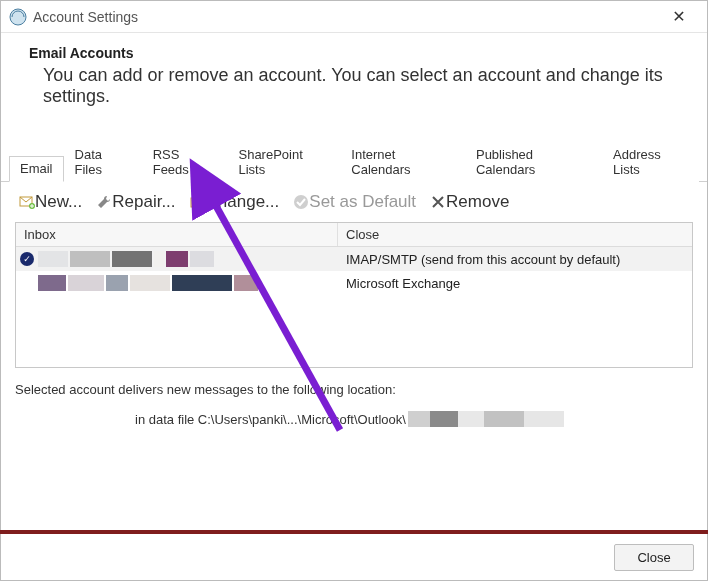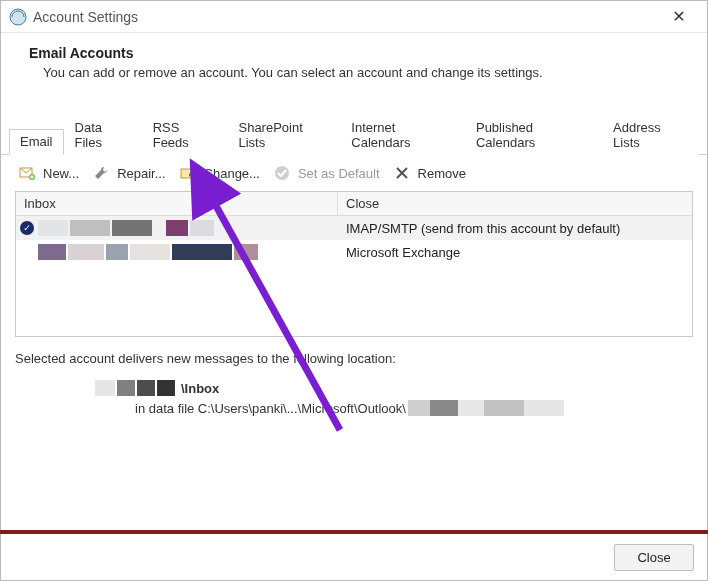--- a/index.html
+++ b/index.html
@@ -33,7 +33,7 @@
     padding: 12px 28px 8px 28px;
   }
   .header h2 { margin: 0 0 4px 0; font-size: 14px; font-weight: 700; }
-  .header .desc { margin-left: 14px; font-size: 13px; color: #333; }
+  .header .desc { margin-left: 14px; font-size: 18px; color: #333; }
 
   .tabstrip {
     display: flex;

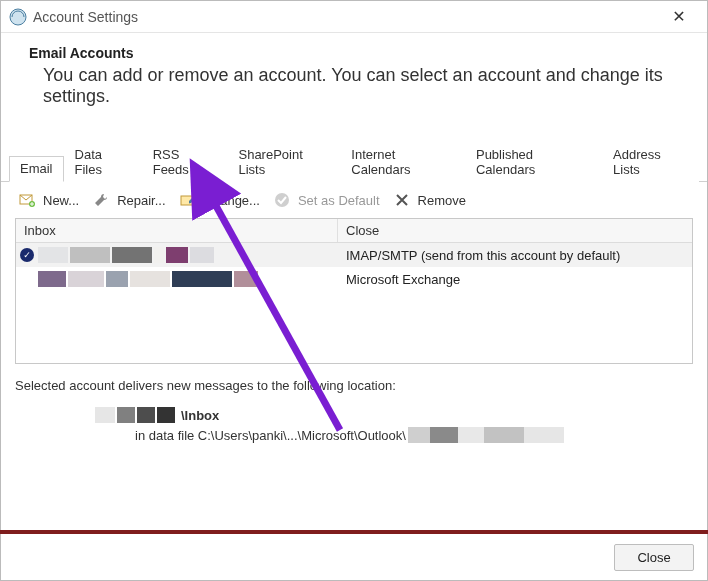--- a/index.html
+++ b/index.html
@@ -70,10 +70,10 @@
   .tbtn {
     display: inline-flex;
     align-items: center;
-    gap: 8px;
+    gap: 0;
     padding: 2px 4px;
     cursor: pointer;
-    font-size: 13px;
+    font-size: 17px;
     color: #333;
   }
   .tbtn.disabled { color: #999; cursor: default; }

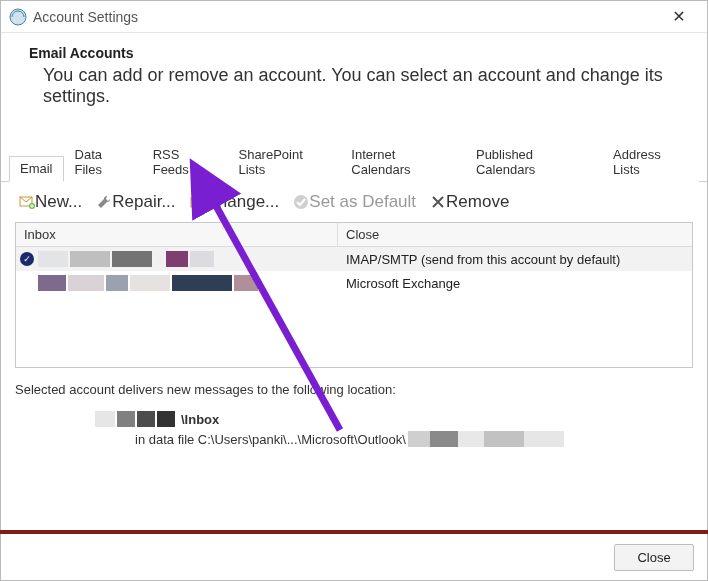--- a/index.html
+++ b/index.html
@@ -283,15 +283,6 @@
 <div class="footer-info">
   <div>Selected account delivers new messages to the following location:</div>
   <div class="loc">
-    <div class="loc-line1">
-      <span class="redact">
-        <span class="r3-a"></span>
-          <span class="r3-b"></span>
-          <span class="r3-c"></span>
-          <span class="r3-d"></span>
-      </span>
-      <span class="bold">\Inbox</span>
-    </div>
     <div class="loc-line2">
       <span>in data file C:\Users\panki\...\Microsoft\Outlook\</span>
       <span class="redact" style="gap:0;">

